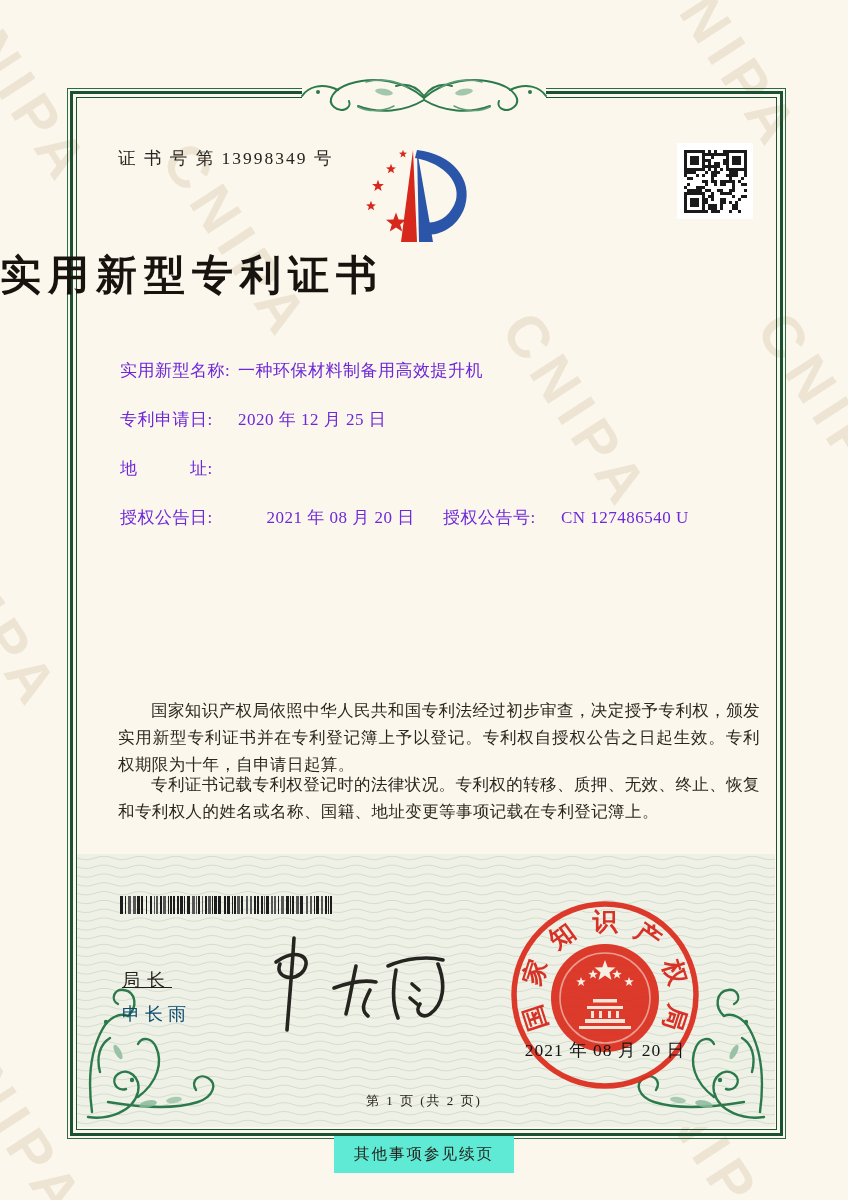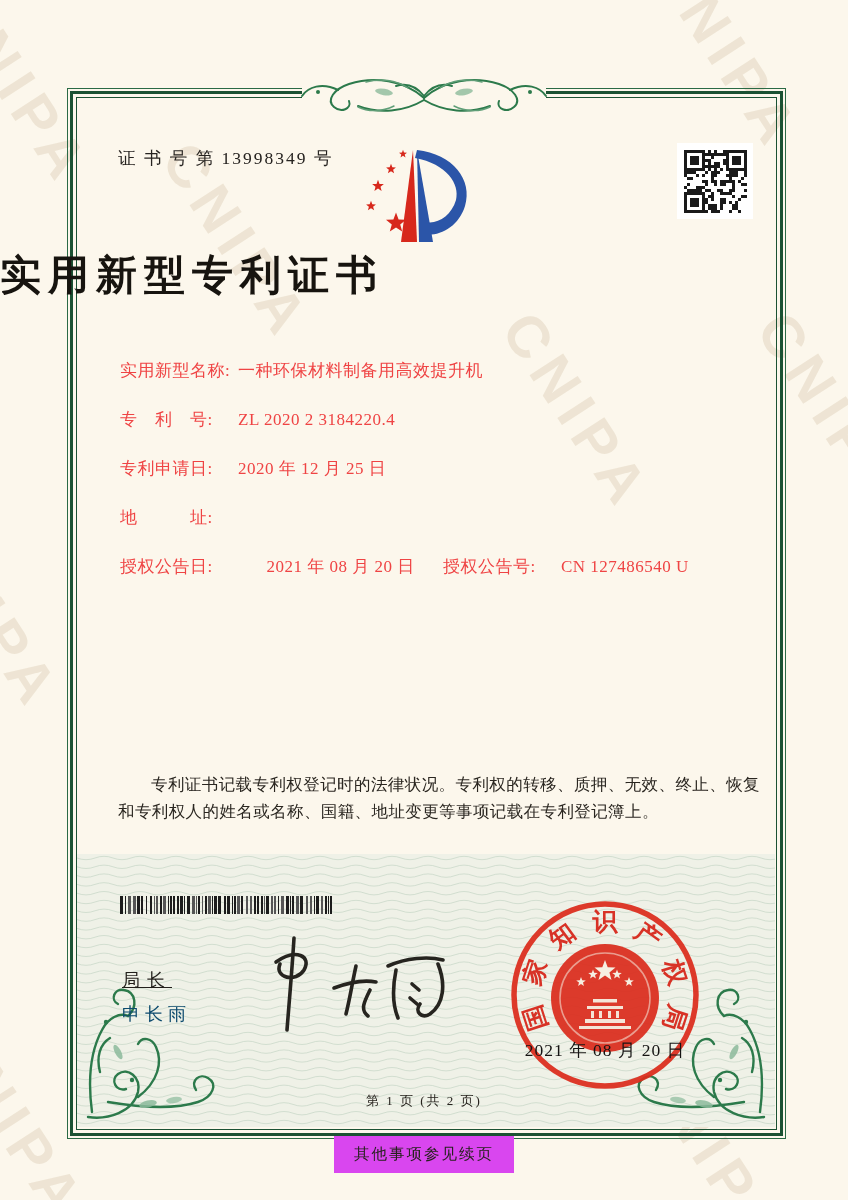--- a/index.html
+++ b/index.html
@@ -28,7 +28,7 @@
   .title{position:absolute;left:0;right:0;top:248px;margin:0;
          font-size:41px;font-weight:700;letter-spacing:7px;color:#17140f;z-index:3;}
   .fields{position:absolute;left:120px;top:346px;width:645px;z-index:3;}
-  .field-row{height:49px;display:flex;align-items:center;font-size:17px;color:#ef4444;letter-spacing:.5px;}
+  .field-row{height:49px;display:flex;align-items:center;font-size:17px;color:#6d28d9;letter-spacing:.5px;}
   .flabel{display:inline-block;min-width:118px;}
   .fvalue{white-space:nowrap;text-align:center;}
   .fvalue.w-fixed{display:inline-block;width:205px;}

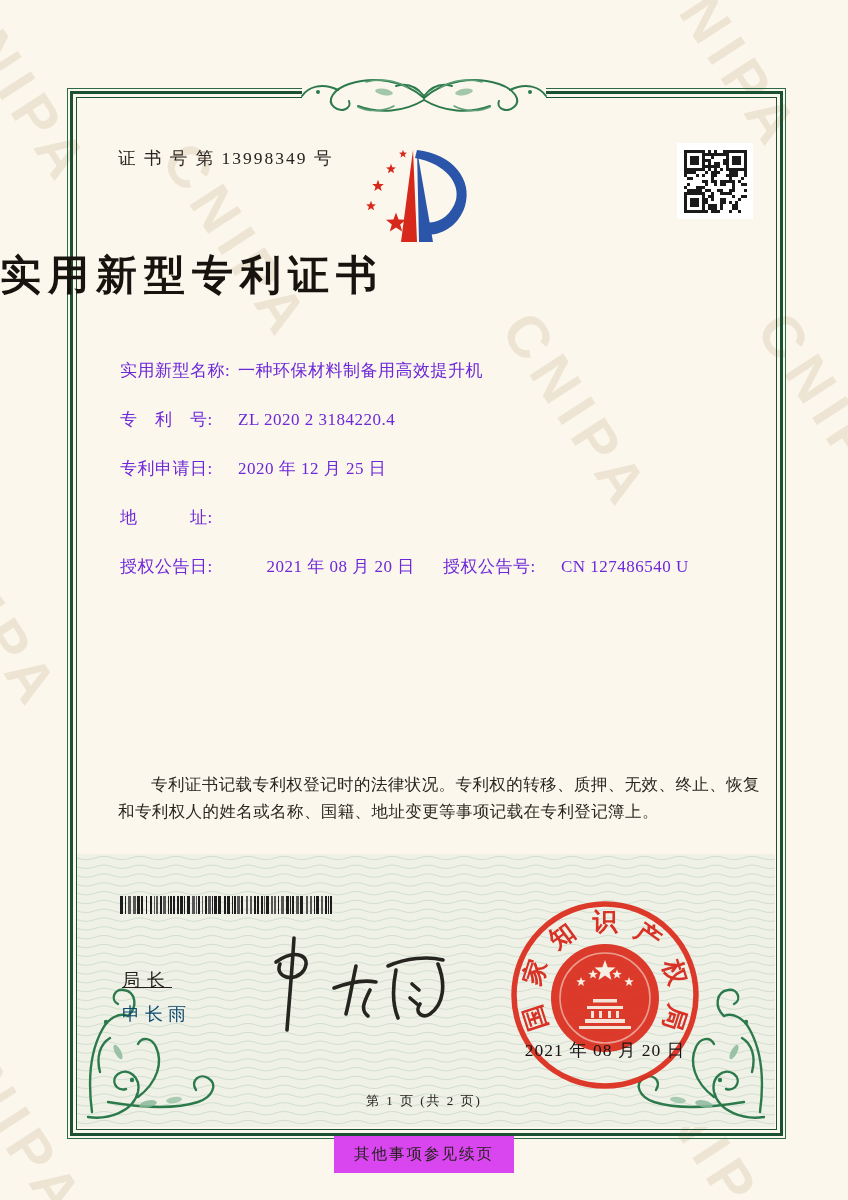--- a/index.html
+++ b/index.html
@@ -410,10 +410,6 @@
         <span class="fvalue">一种环保材料制备用高效提升机</span>
       </div>
     <div class="field-row">
-        <span class="flabel">专　利　号:</span>
-        <span class="fvalue">ZL 2020 2 3184220.4</span>
-      </div>
-    <div class="field-row">
         <span class="flabel">专利申请日:</span>
         <span class="fvalue">2020 年 12 月 25 日</span>
       </div>

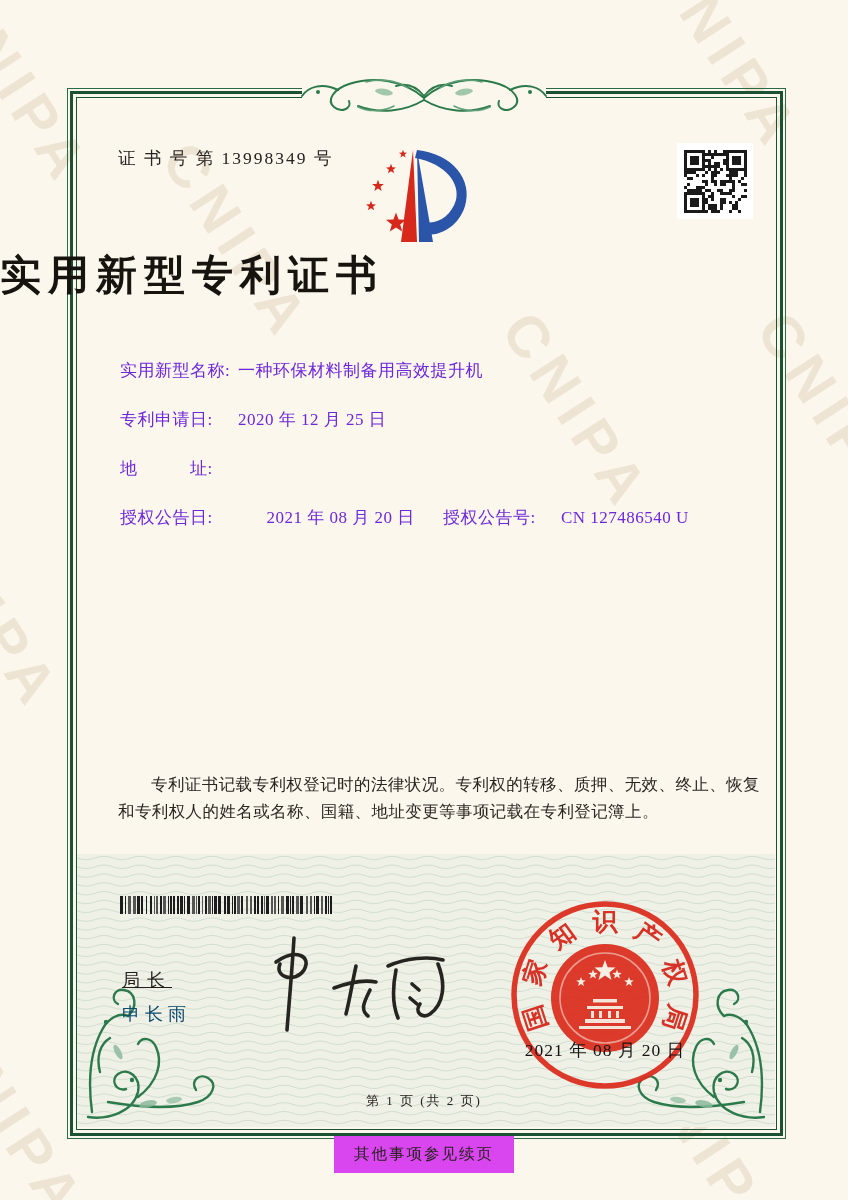--- a/index.html
+++ b/index.html
@@ -424,6 +424,7 @@
       </div>
   </div>
 
+  <div class="para p1">国家知识产权局依照中华人民共和国专利法经过初步审查，决定授予专利权，颁发实用新型专利证书并在专利登记簿上予以登记。专利权自授权公告之日起生效。专利权期限为十年，自申请日起算。</div>
   <div class="para p2">专利证书记载专利权登记时的法律状况。专利权的转移、质押、无效、终止、恢复和专利权人的姓名或名称、国籍、地址变更等事项记载在专利登记簿上。</div>
 
   <svg id="barcode" width="216" height="18">

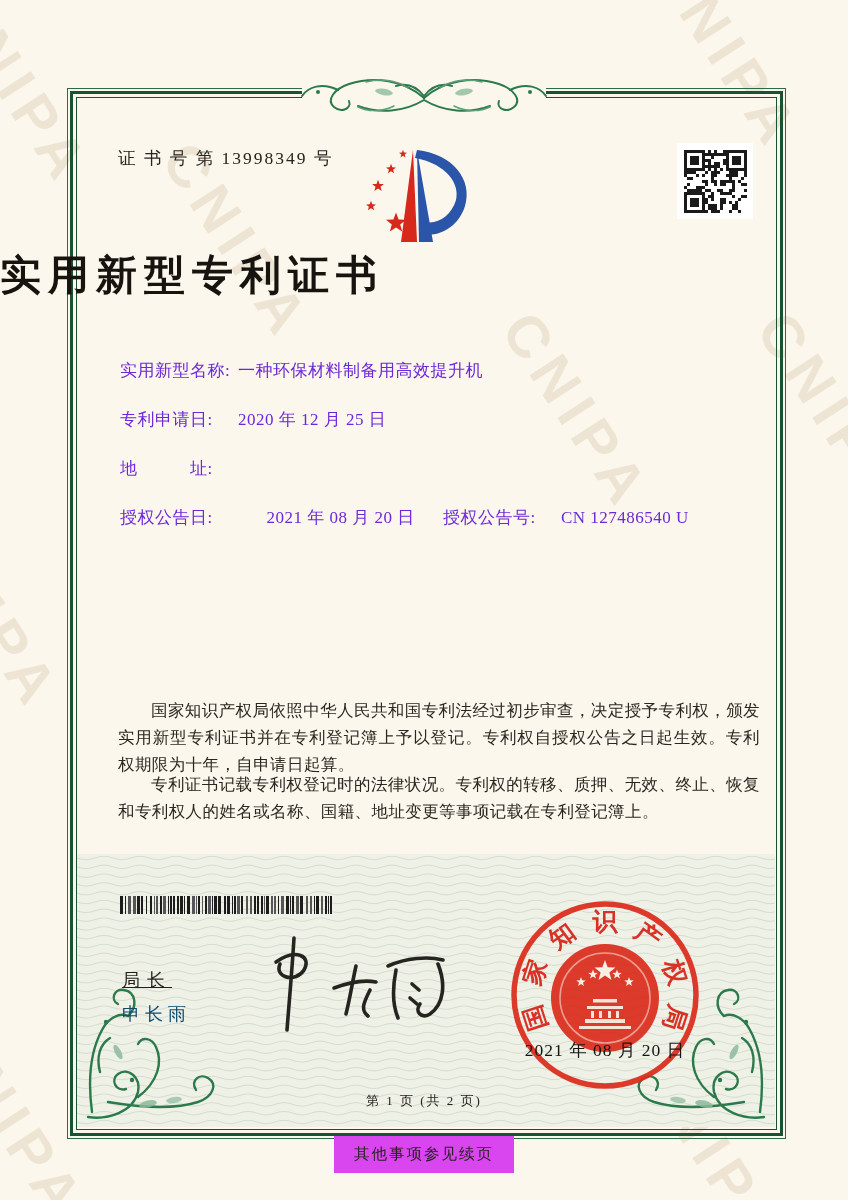--- a/index.html
+++ b/index.html
@@ -47,7 +47,7 @@
   .page-footer{position:absolute;left:0;right:0;top:1092px;text-align:center;
                font-size:13px;letter-spacing:2px;color:#26221d;z-index:3;}
   .note{position:absolute;left:50%;top:1136px;transform:translateX(-50%);
-        background:#d946ef;padding:8px 20px;font-size:15.5px;letter-spacing:2px;color:#26221d;z-index:3;}
+        background:#5eead4;padding:8px 20px;font-size:15.5px;letter-spacing:2px;color:#26221d;z-index:3;}
 </style>
 </head>
 <body>

